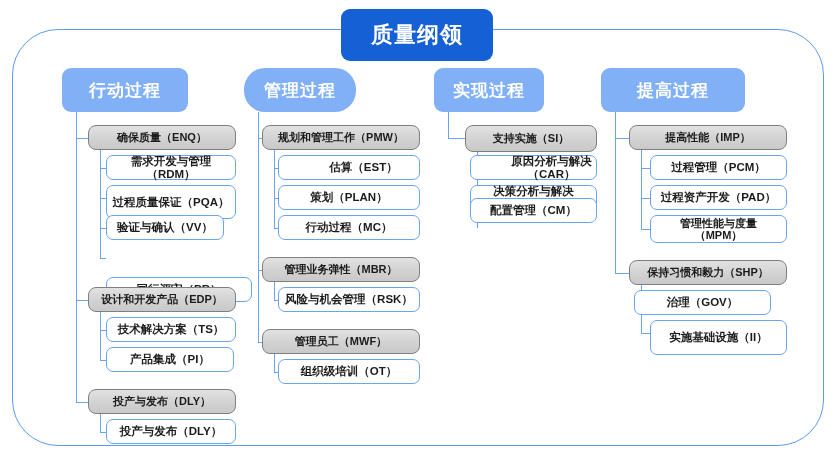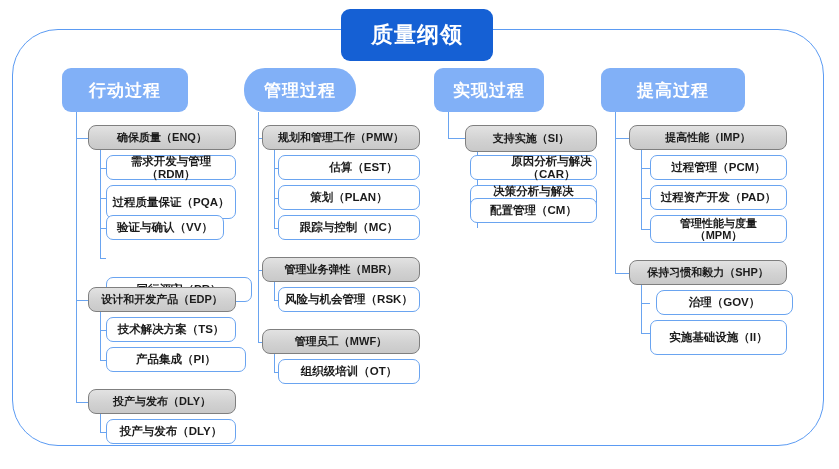--- a/index.html
+++ b/index.html
@@ -158,7 +158,7 @@
       <div class="conn h" style="left: 274px; top: 197.5px; width: 4px;"></div>
       <div class="leaf-box" style="left: 278px; top: 185px; width: 142px; height: 25px;">策划（PLAN）</div>
       <div class="conn h" style="left: 274px; top: 227.5px; width: 4px;"></div>
-      <div class="leaf-box" style="left: 278px; top: 215px; width: 142px; height: 25px;">跟踪与控制（MC）</div>
+      <div class="leaf-box" style="left: 278px; top: 215px; width: 142px; height: 25px;">行动过程（MC）</div>
       <div class="conn v" style="left: 274px; top: 150px; height: 77.5px;"></div>
       <div class="conn h" style="left: 258px; top: 269.5px; width: 4px;"></div>
       <div class="group-box" style="left: 262px; top: 257px; width: 158px; height: 25px;">管理业务弹性（MBR）</div>

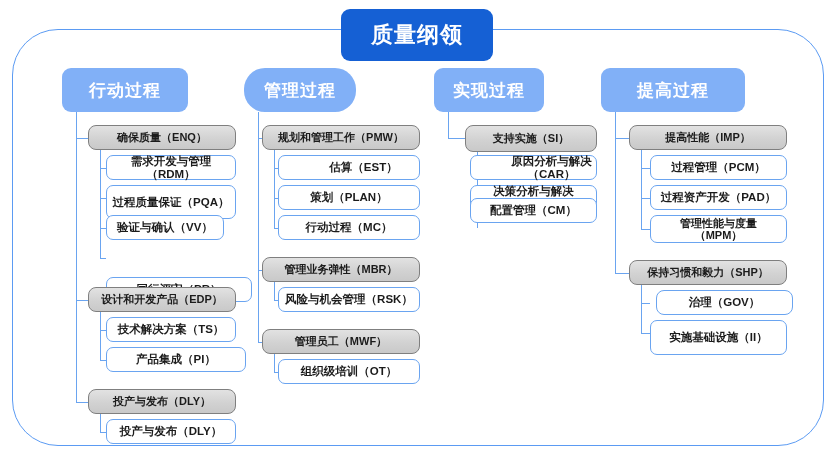--- a/index.html
+++ b/index.html
@@ -195,7 +195,7 @@
       <div class="conn h" style="left: 615px; top: 272.5px; width: 14px;"></div>
       <div class="group-box" style="left: 629px; top: 260px; width: 158px; height: 25px;">保持习惯和毅力（SHP）</div>
       <div class="conn h" style="left: 641px; top: 302.5px; width: 9px;"></div>
-      <div class="leaf-box" style="left: 656px; top: 290px; width: 137px; height: 25px; border-radius: 8px;">治理（GOV）</div>
+      <div class="leaf-box" style="left: 634px; top: 290px; width: 137px; height: 25px;">治理（GOV）</div>
       <div class="conn h" style="left: 641px; top: 332.5px; width: 9px;"></div>
       <div class="leaf-box" style="left: 650px; top: 320px; width: 137px; height: 35px;">实施基础设施（II）</div>
       <div class="conn v" style="left: 641px; top: 285px; height: 47.5px;"></div>

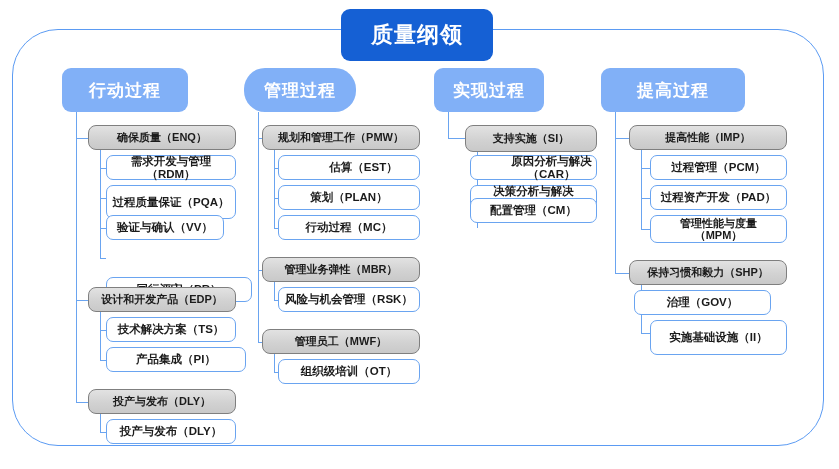--- a/index.html
+++ b/index.html
@@ -142,7 +142,7 @@
       <div class="conn h" style="left: 100px; top: 329.5px; width: 6px;"></div>
       <div class="leaf-box" style="left: 106px; top: 317px; width: 130px; height: 25px;">技术解决方案（TS）</div>
       <div class="conn h" style="left: 100px; top: 359.5px; width: 6px;"></div>
-      <div class="leaf-box" style="left: 106px; top: 347px; width: 140px; height: 25px;">产品集成（PI）</div>
+      <div class="leaf-box" style="left: 106px; top: 347px; width: 128px; height: 25px;">产品集成（PI）</div>
       <div class="conn v" style="left: 100px; top: 312px; height: 47.5px;"></div>
       <div class="conn h" style="left: 76px; top: 401.5px; width: 12px;"></div>
       <div class="group-box" style="left: 88px; top: 389px; width: 148px; height: 25px;">投产与发布（DLY）</div>

